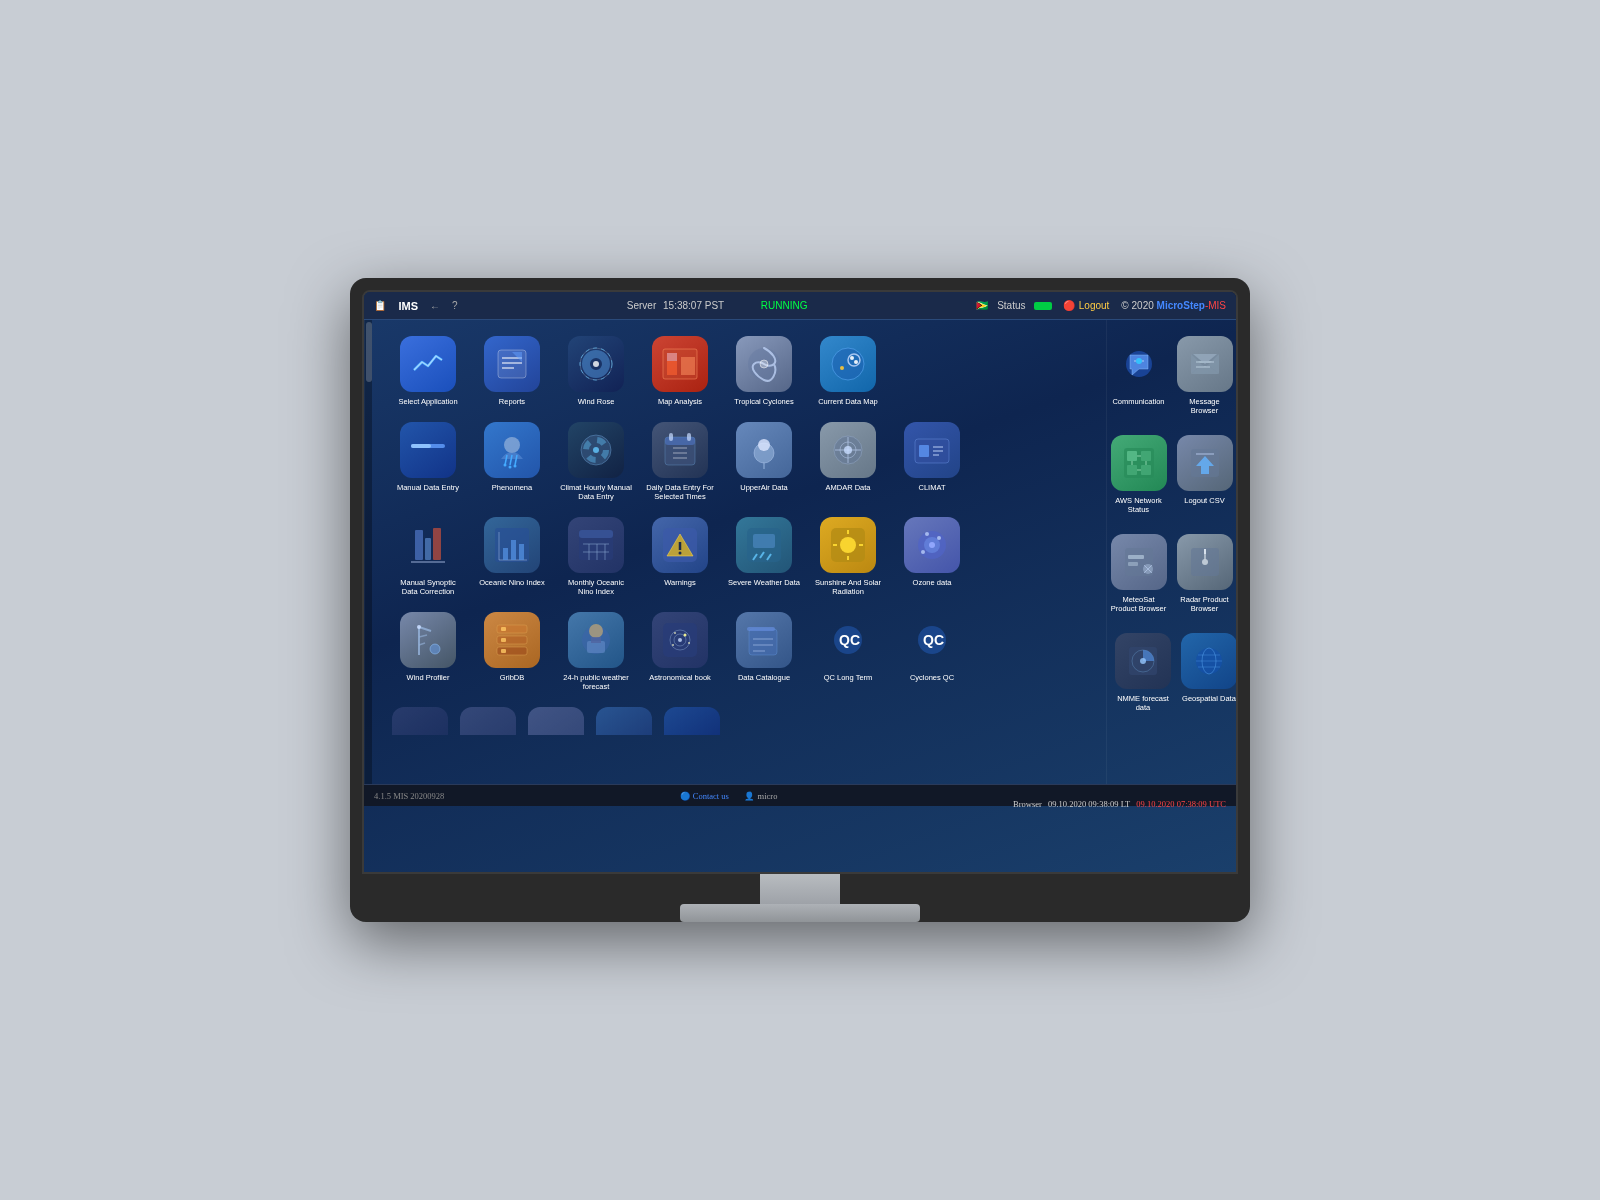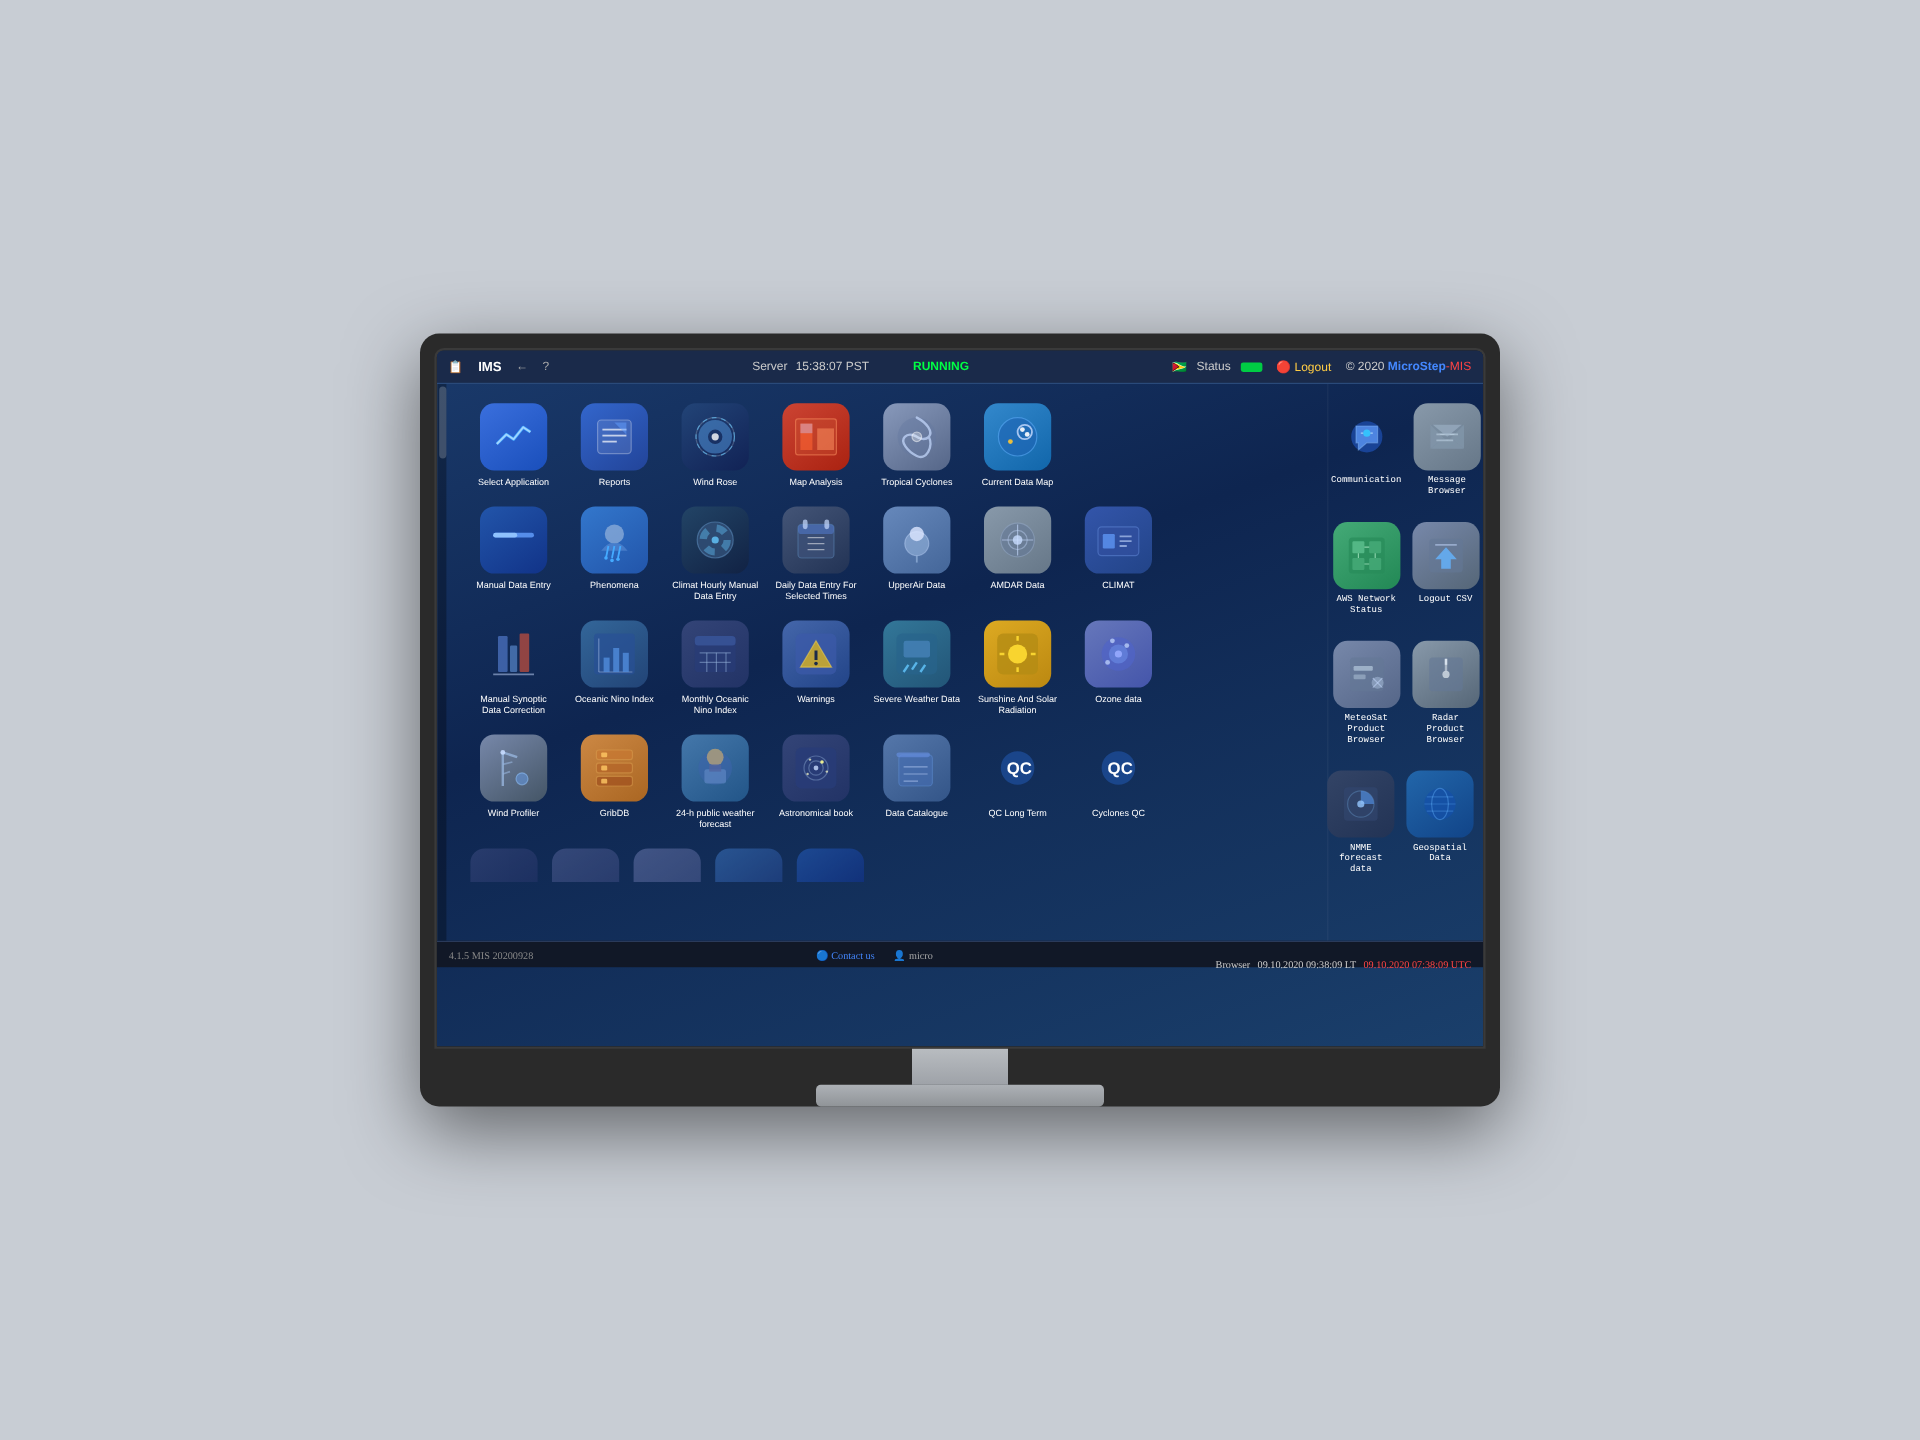--- a/index.html
+++ b/index.html
@@ -55,7 +55,7 @@
     }
     .top-bar .server-info { flex: 1; text-align: center; }
     .top-bar .server-time { color: #ccc; }
-    .top-bar .running { color: #00ff44; font-weight: bold; padding-left: 30px; }
+    .top-bar .running { color: #00ff44; font-weight: normal; padding-left: 30px; }
     .top-bar .status-section { display: flex; align-items: center; gap: 4px; }
     .top-bar .status-indicator { width: 18px; height: 8px; background: #00cc44; border-radius: 2px; }
     .top-bar .microstep { color: #4488ff; font-weight: bold; }

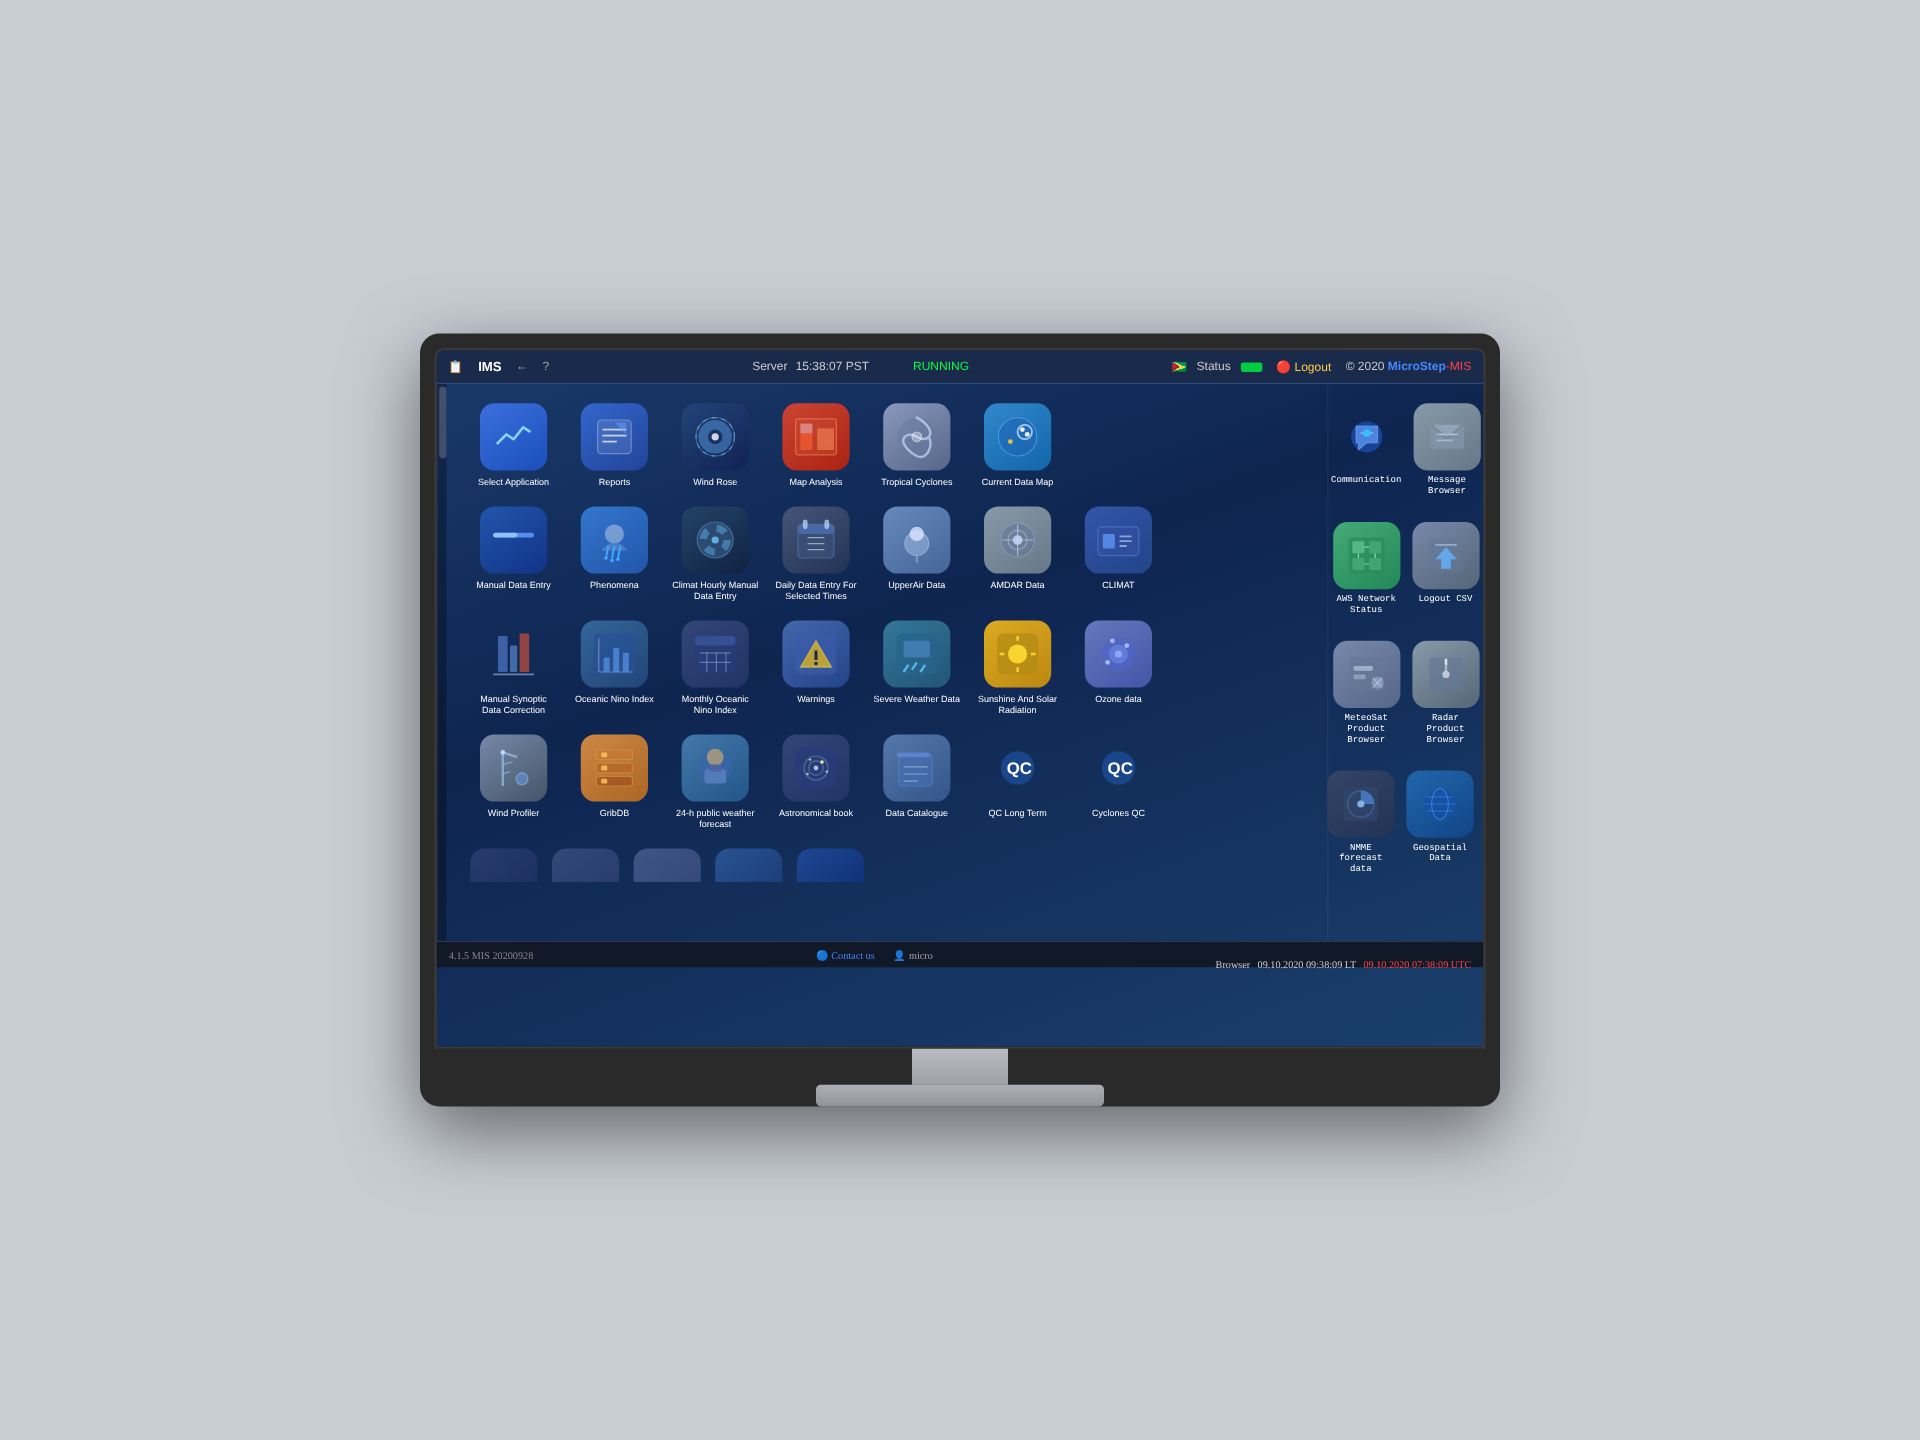--- a/index.html
+++ b/index.html
@@ -232,7 +232,6 @@
       font-size: 7.5px;
       text-align: center;
       line-height: 1.2;
-      font-family: Liberation Mono, monospace;
     }
 
     

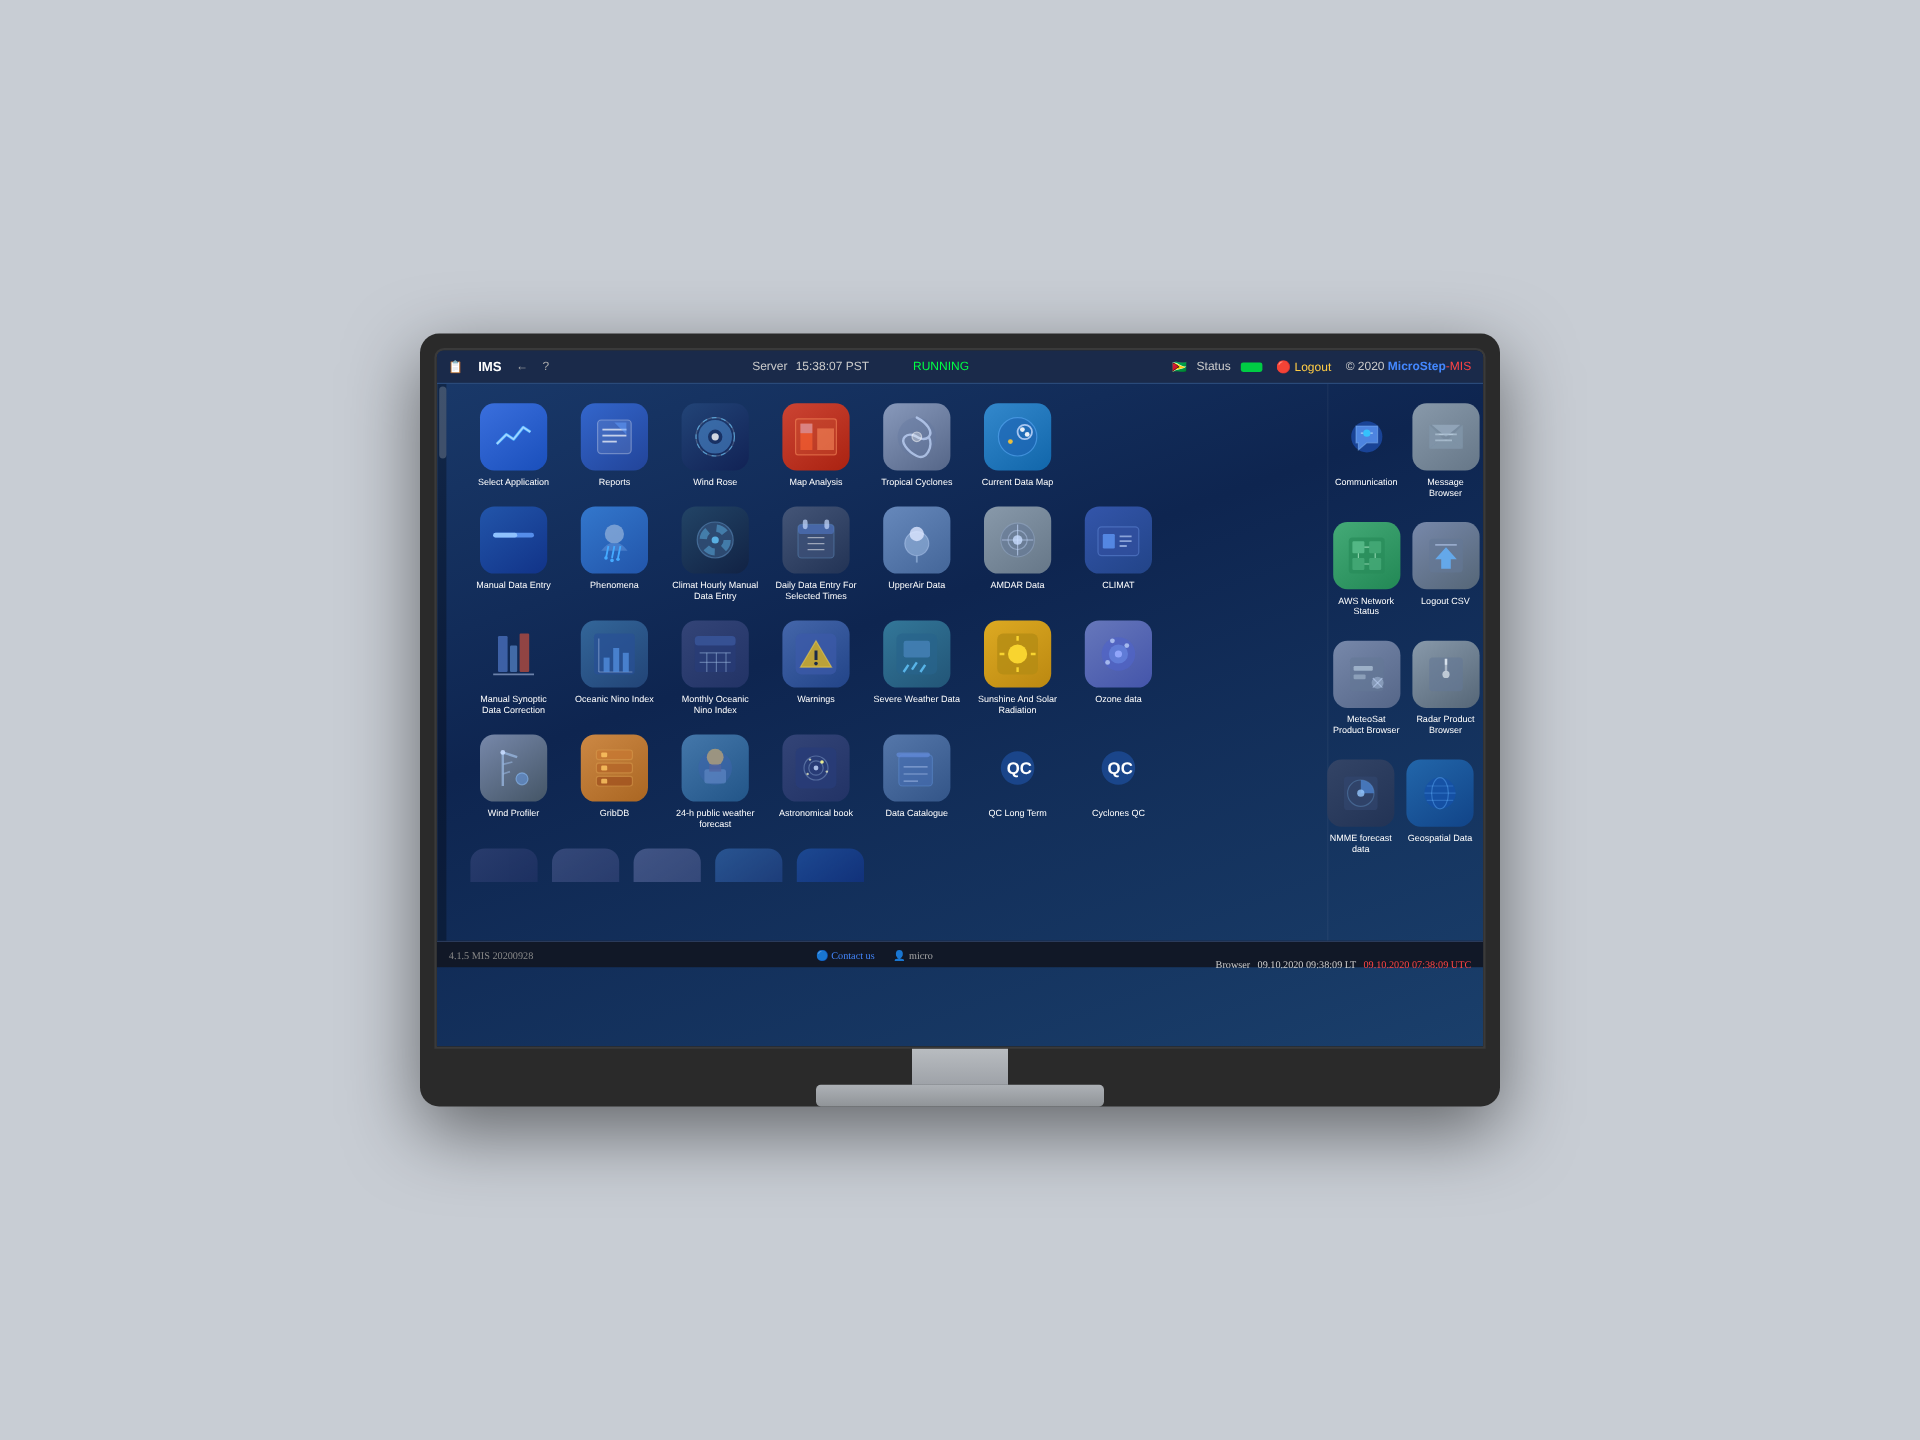--- a/index.html
+++ b/index.html
@@ -707,7 +707,7 @@
             </div>
           </div>
 
-          <div style="display:flex; gap:10px; justify-content:flex-end;">
+          <div style="display:flex; gap:10px; justify-content:space-between;">
             <div class="right-app-item">
               <div class="right-app-icon icon-nmme">
                 <svg width="34" height="34" viewBox="0 0 34 34">

